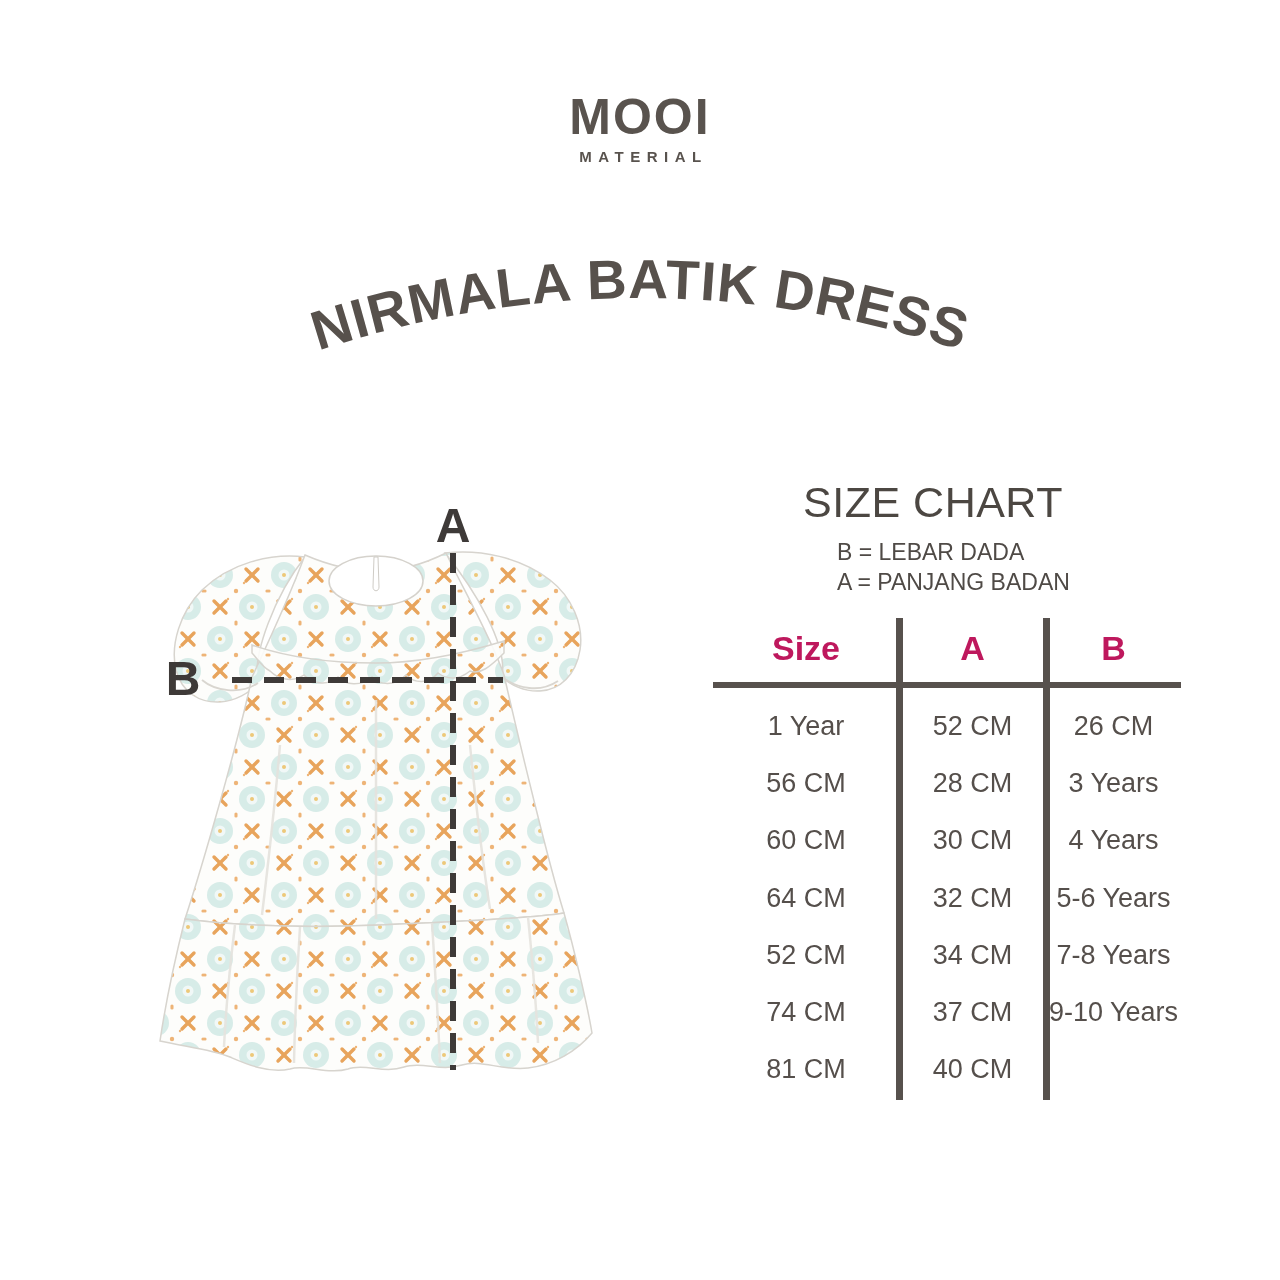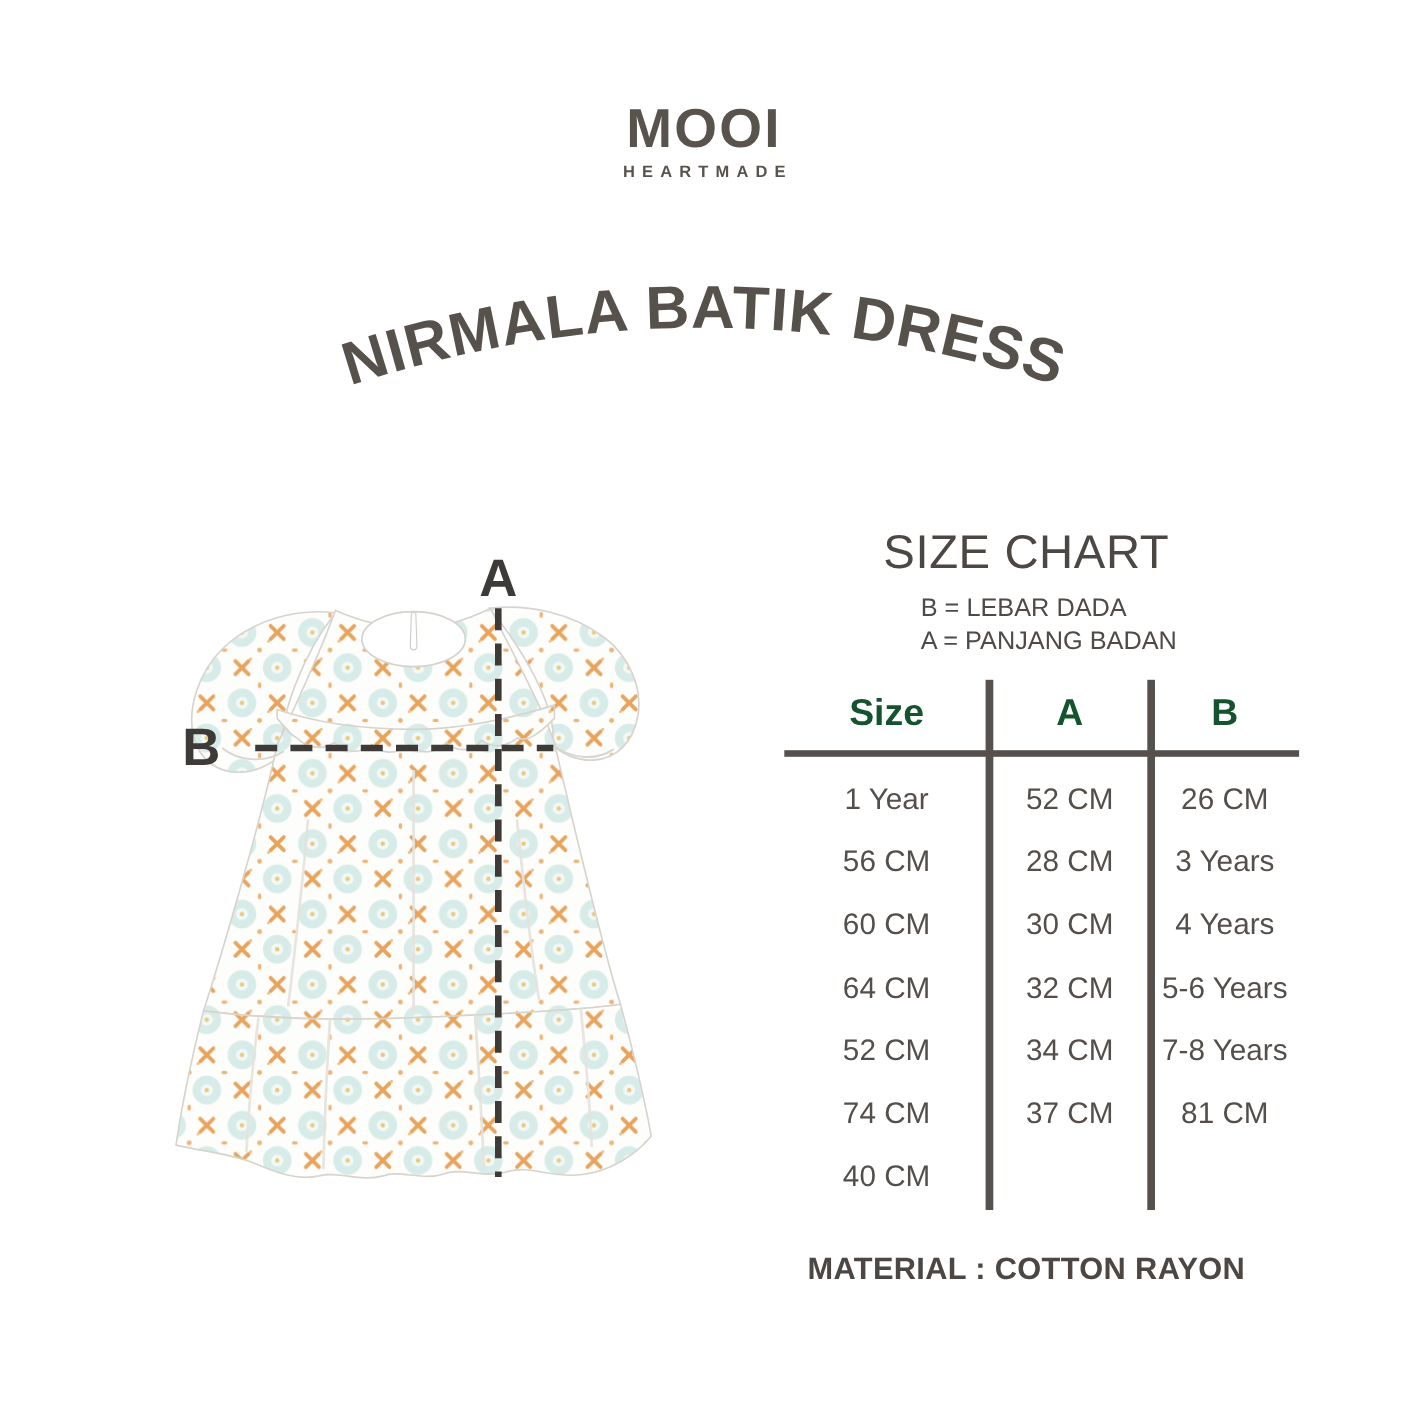--- a/index.html
+++ b/index.html
@@ -43,7 +43,7 @@
 
   <div class="logo">
     <div class="logo-name">MOOI</div>
-    <div class="logo-tagline">HEARTMADE</div>
+    <div class="logo-tagline">MATERIAL</div>
   </div>
 
   <svg class="title-svg" width="1280" height="180" viewBox="0 0 1280 180">

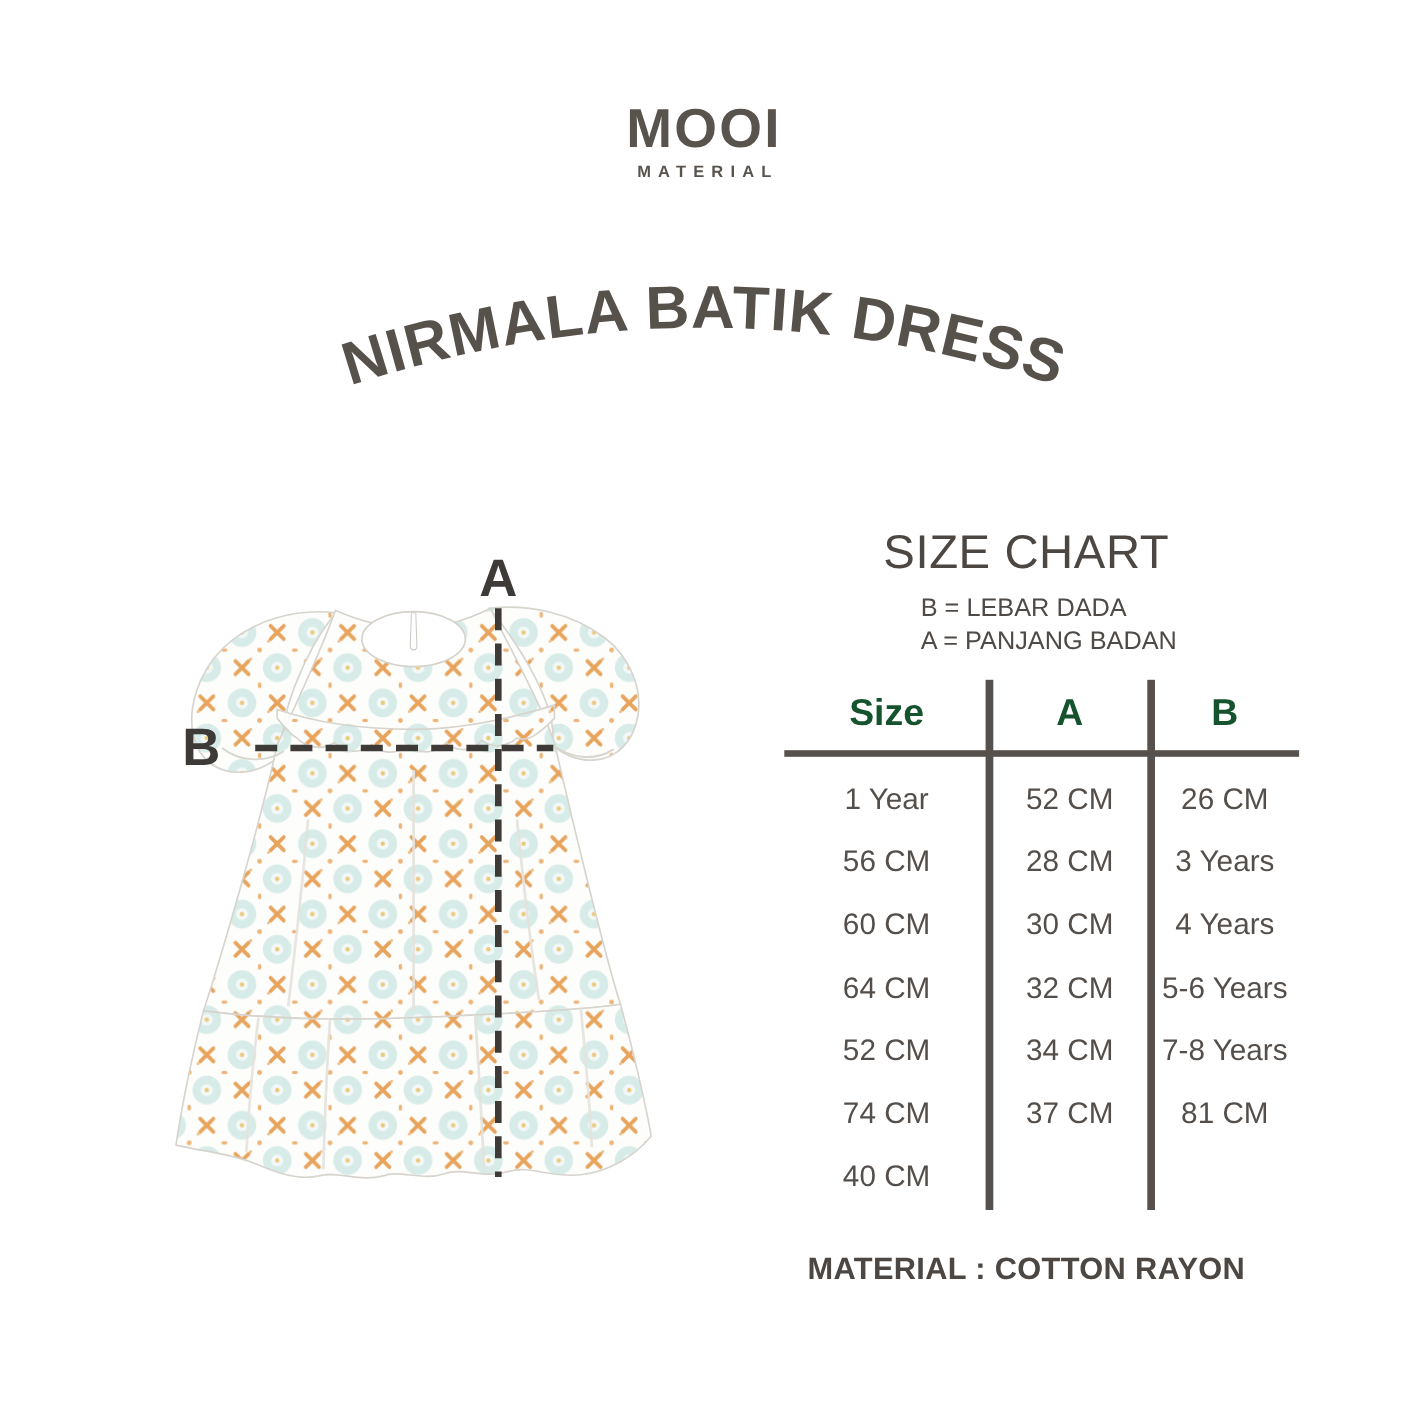--- a/index.html
+++ b/index.html
@@ -24,7 +24,7 @@
   .sc-header{position:absolute;top:575px;left:713px;width:468px;height:67px;display:grid;
     grid-template-columns:186px 147px 135px;}
   .sc-header .cell{display:flex;align-items:center;justify-content:center;
-    font-size:34px;font-weight:700;color:#14532d;}
+    font-size:34px;font-weight:700;color:#be185d;}
   .sc-rows{position:absolute;top:658px;left:713px;width:468px;display:grid;
     grid-template-columns:186px 147px 135px;grid-auto-rows:57.2px;}
   .sc-rows .cell{display:flex;align-items:center;justify-content:center;

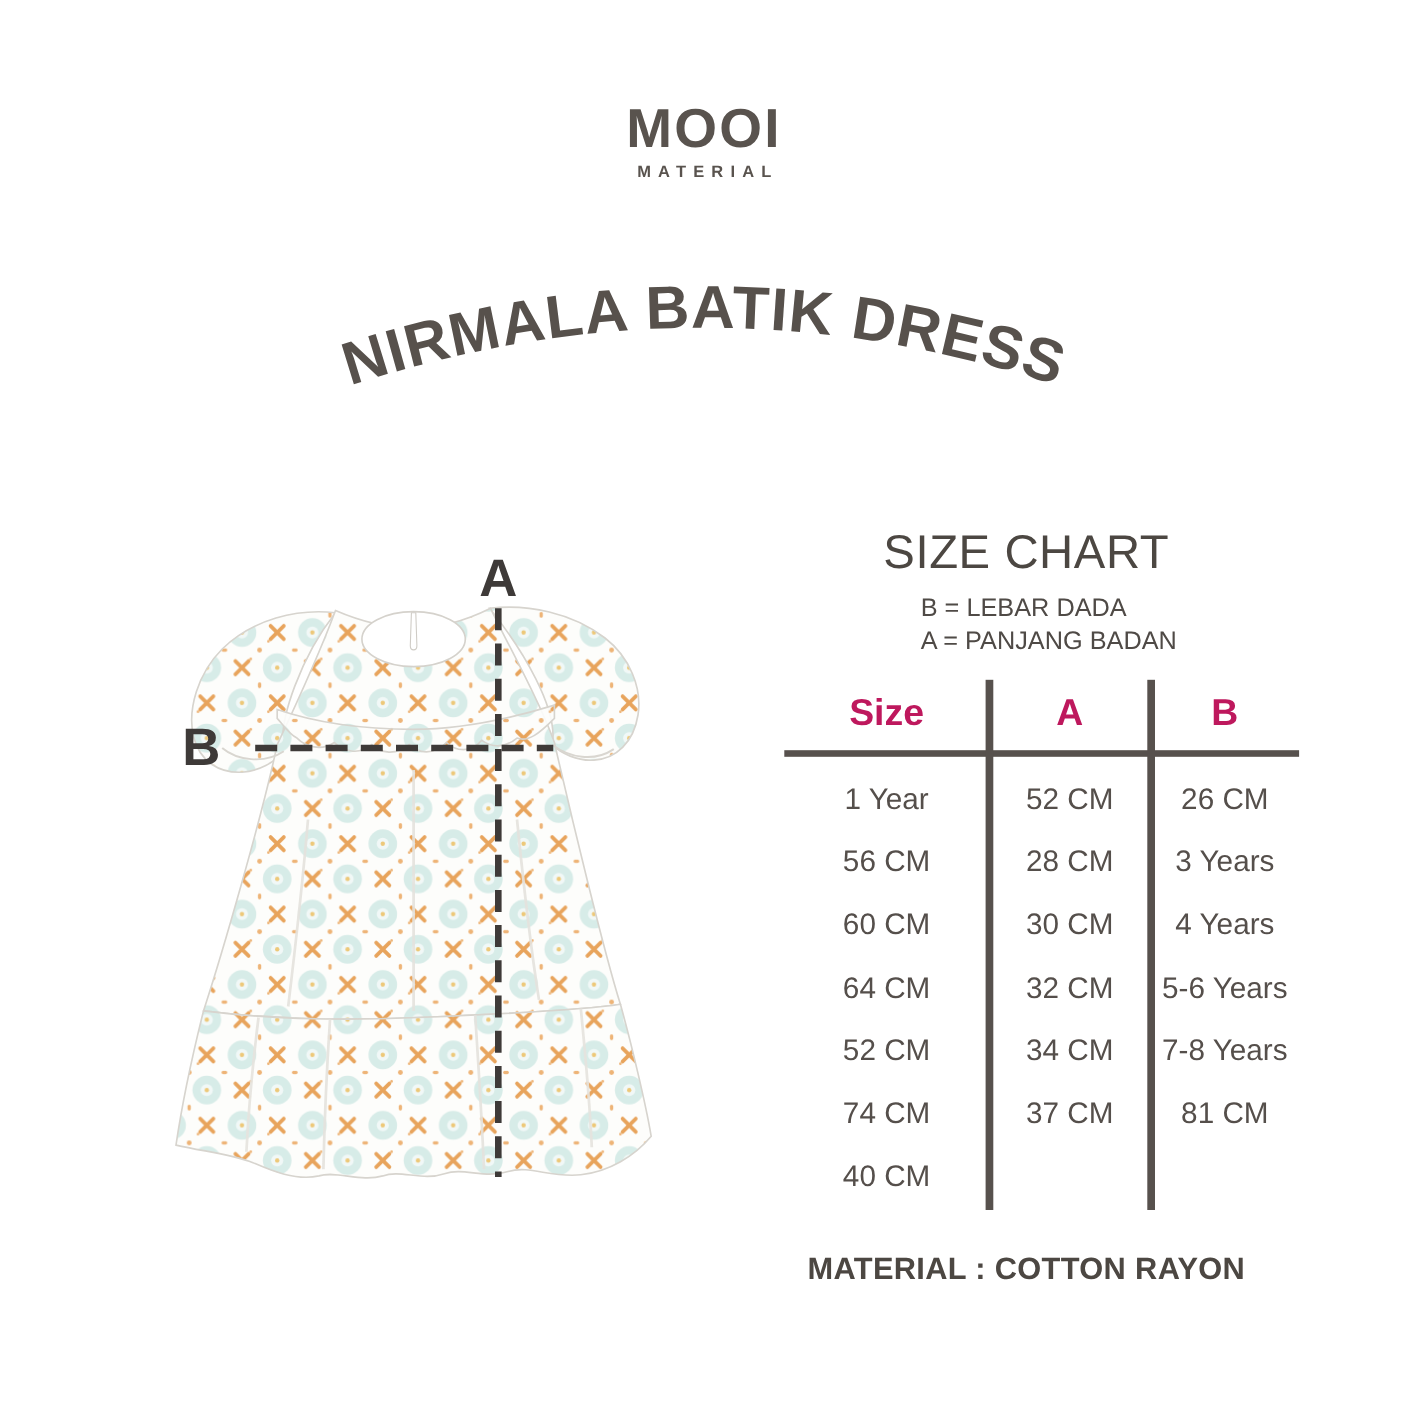--- a/index.html
+++ b/index.html
@@ -176,6 +176,7 @@
     <div class="cell">74 CM</div>
     <div class="cell">37 CM</div>
 
+    <div class="cell">9-10 Years</div>
     <div class="cell">81 CM</div>
     <div class="cell">40 CM</div>
   </div>

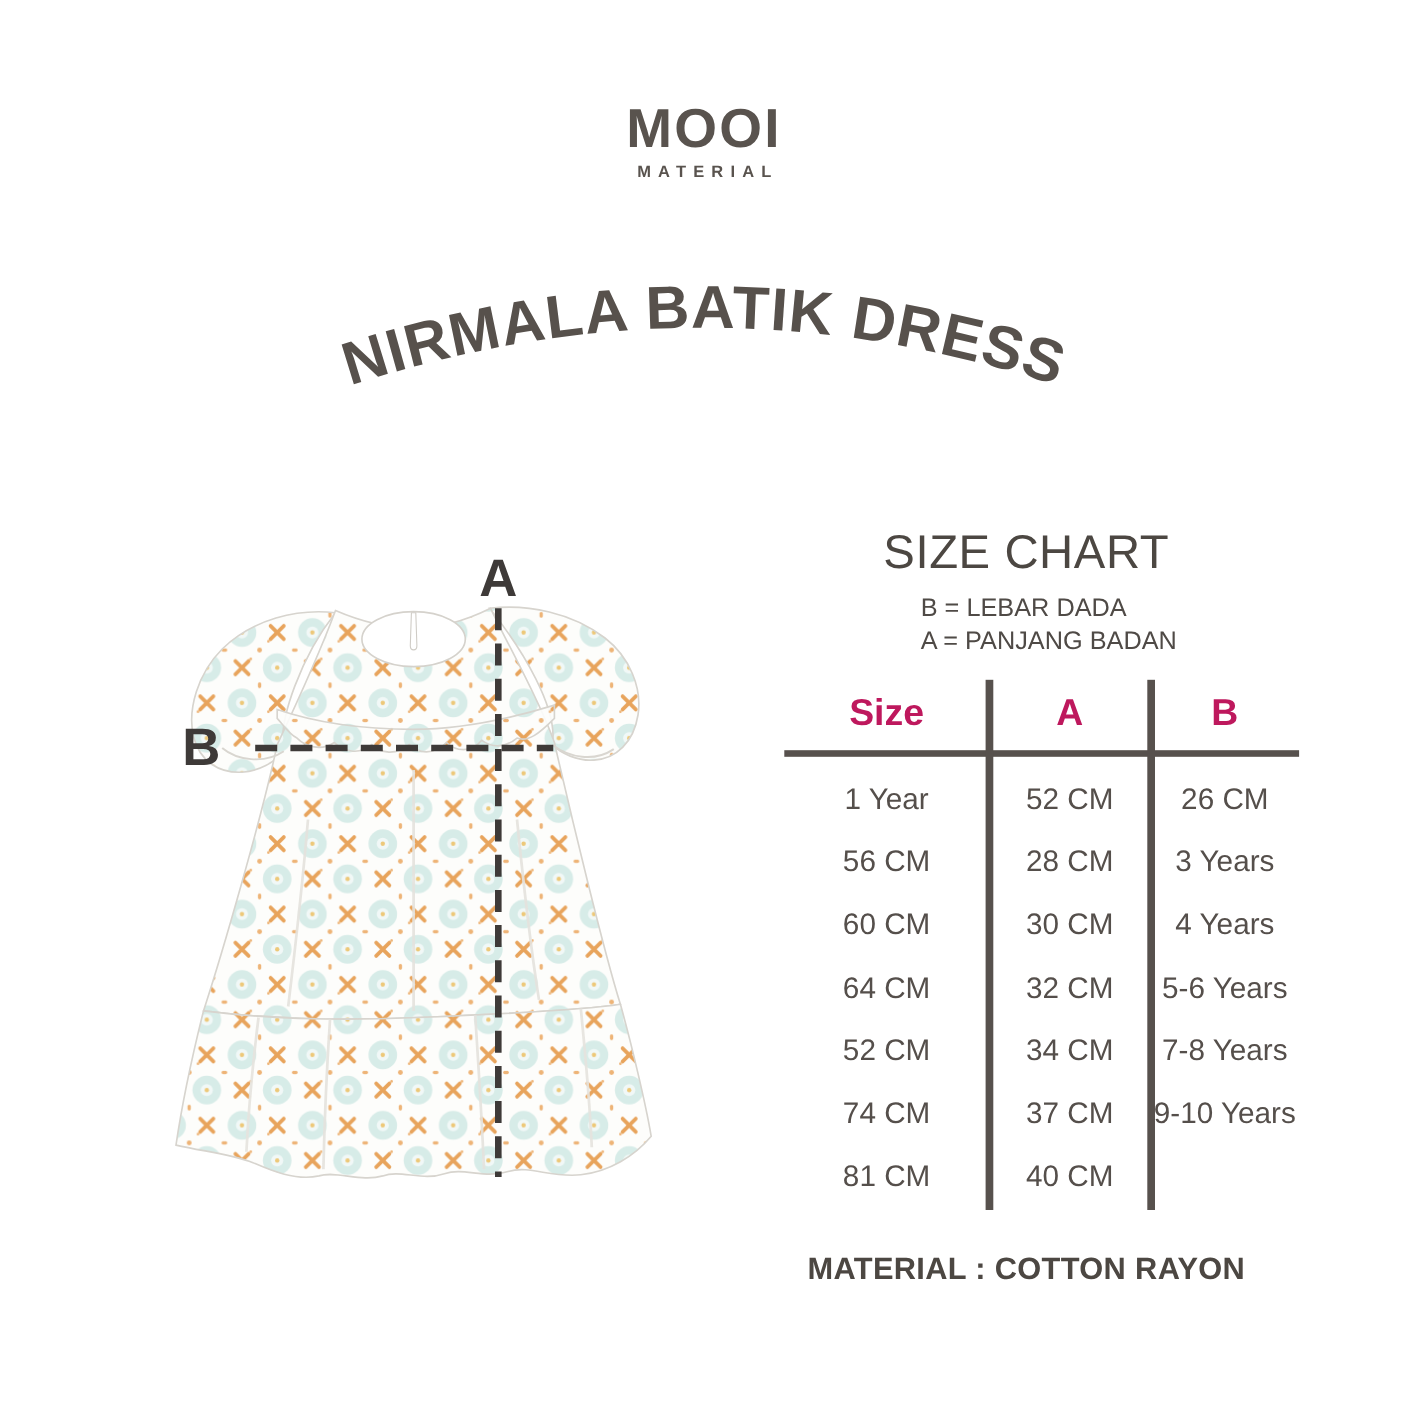--- a/index.html
+++ b/index.html
@@ -181,7 +181,6 @@
     <div class="cell">40 CM</div>
   </div>
 
-  <div class="material">MATERIAL : COTTON RAYON</div>
 
 </div>
 

